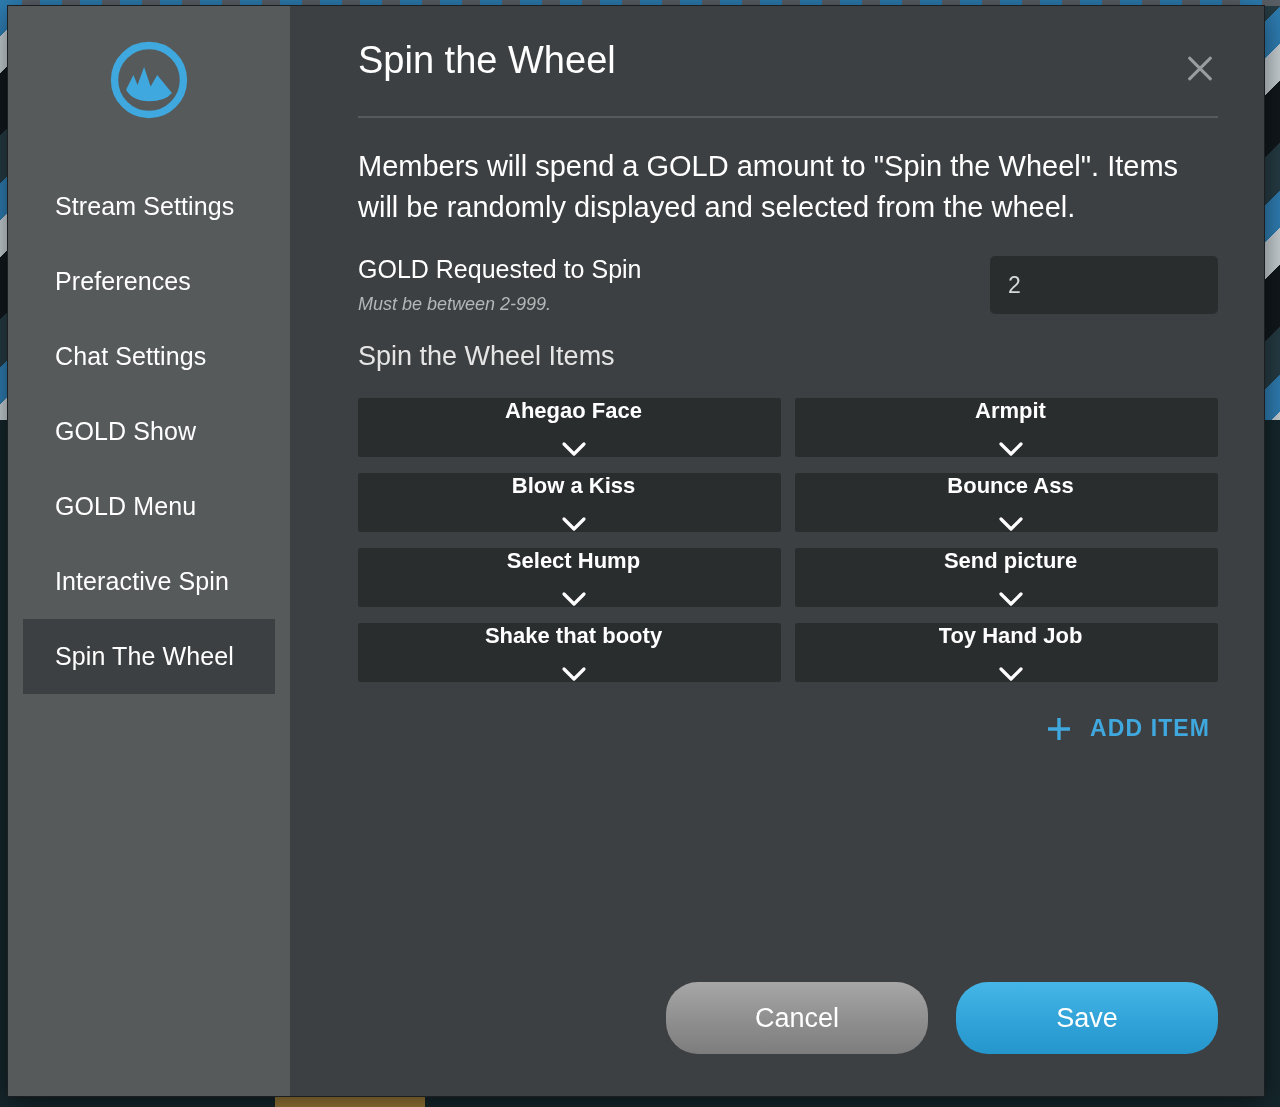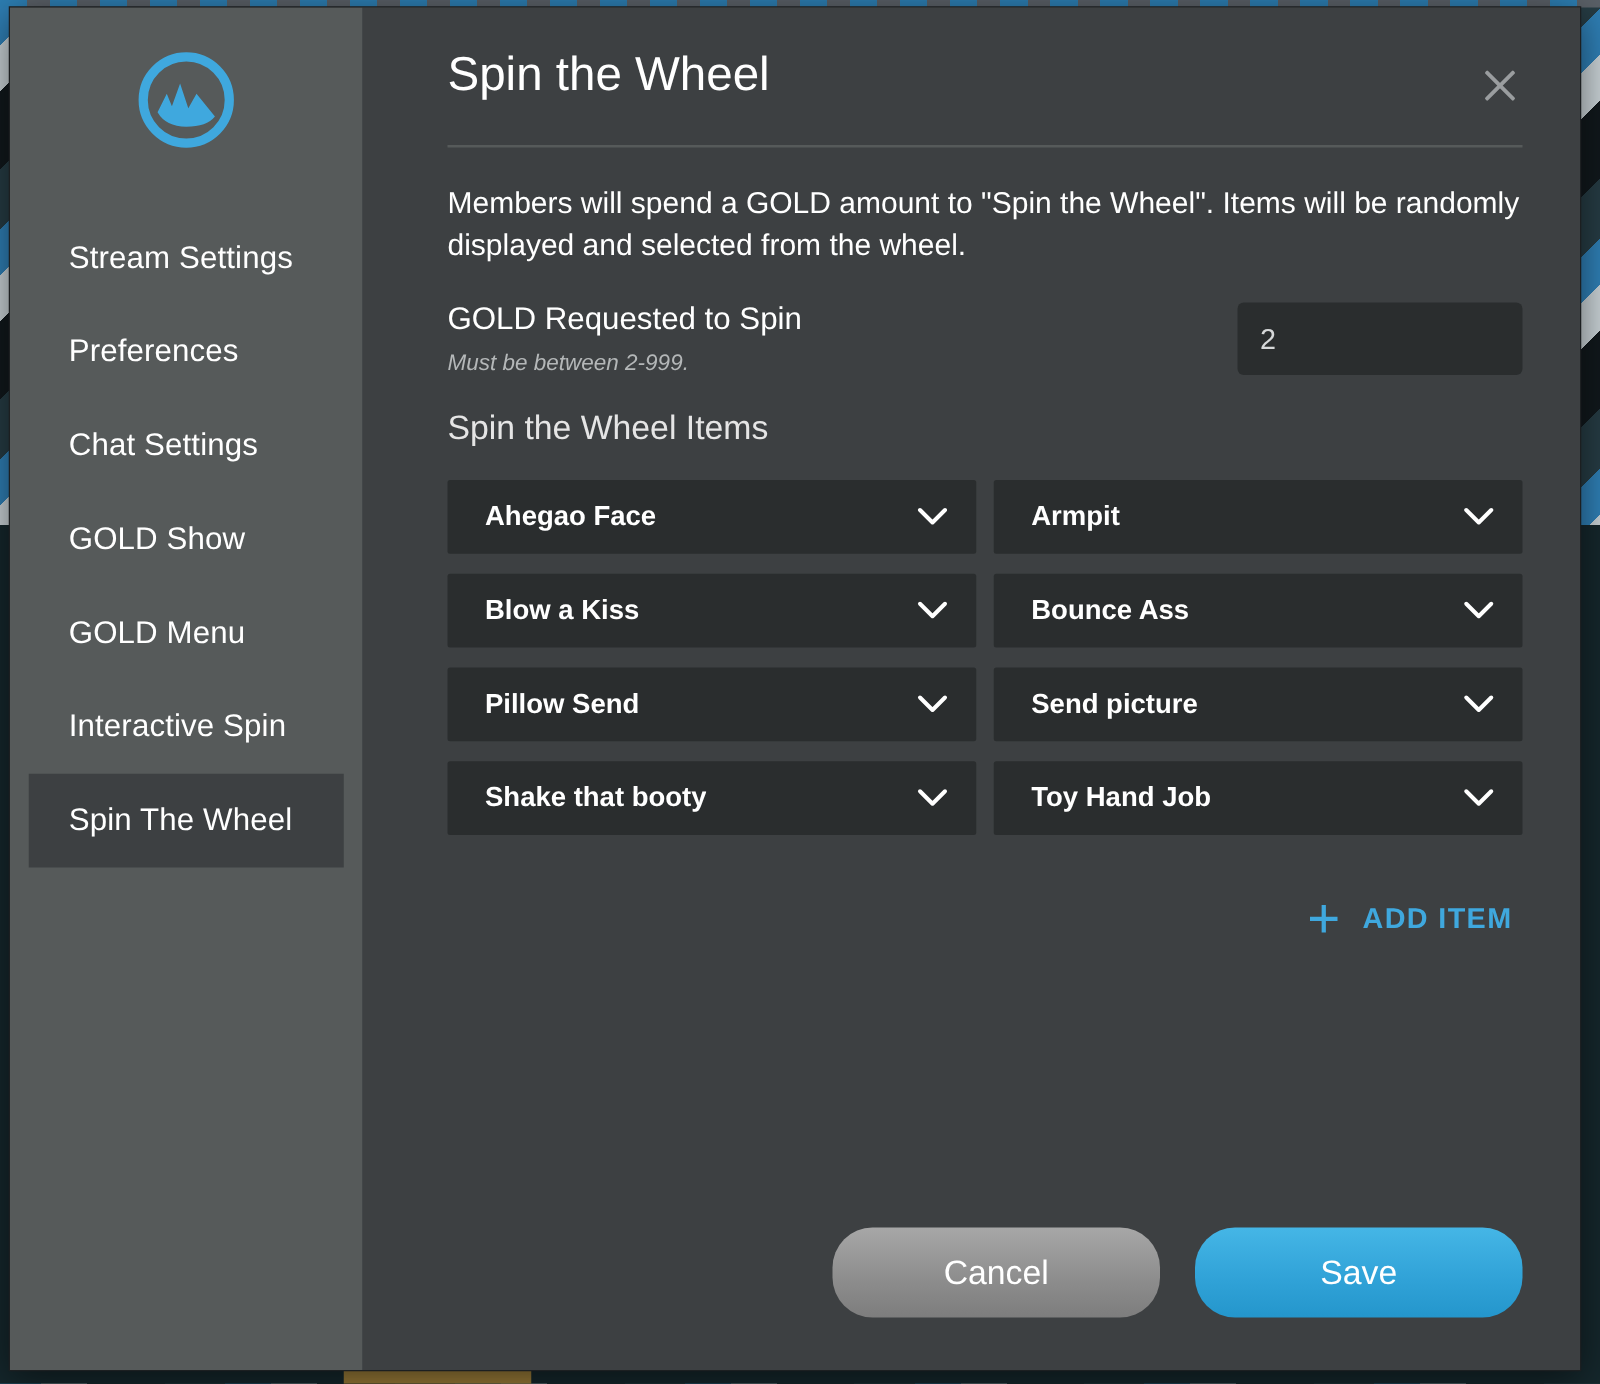--- a/index.html
+++ b/index.html
@@ -89,7 +89,7 @@
     height:2px;background:#565a5a;margin-top:26px;
   }
   #description{
-    font-size:24px;color:#ffffff;line-height:1.42;
+    font-size:29px;color:#ffffff;line-height:1.42;
     margin:28px 0 0 0;max-width:860px;font-weight:400;
   }
   .field-row{

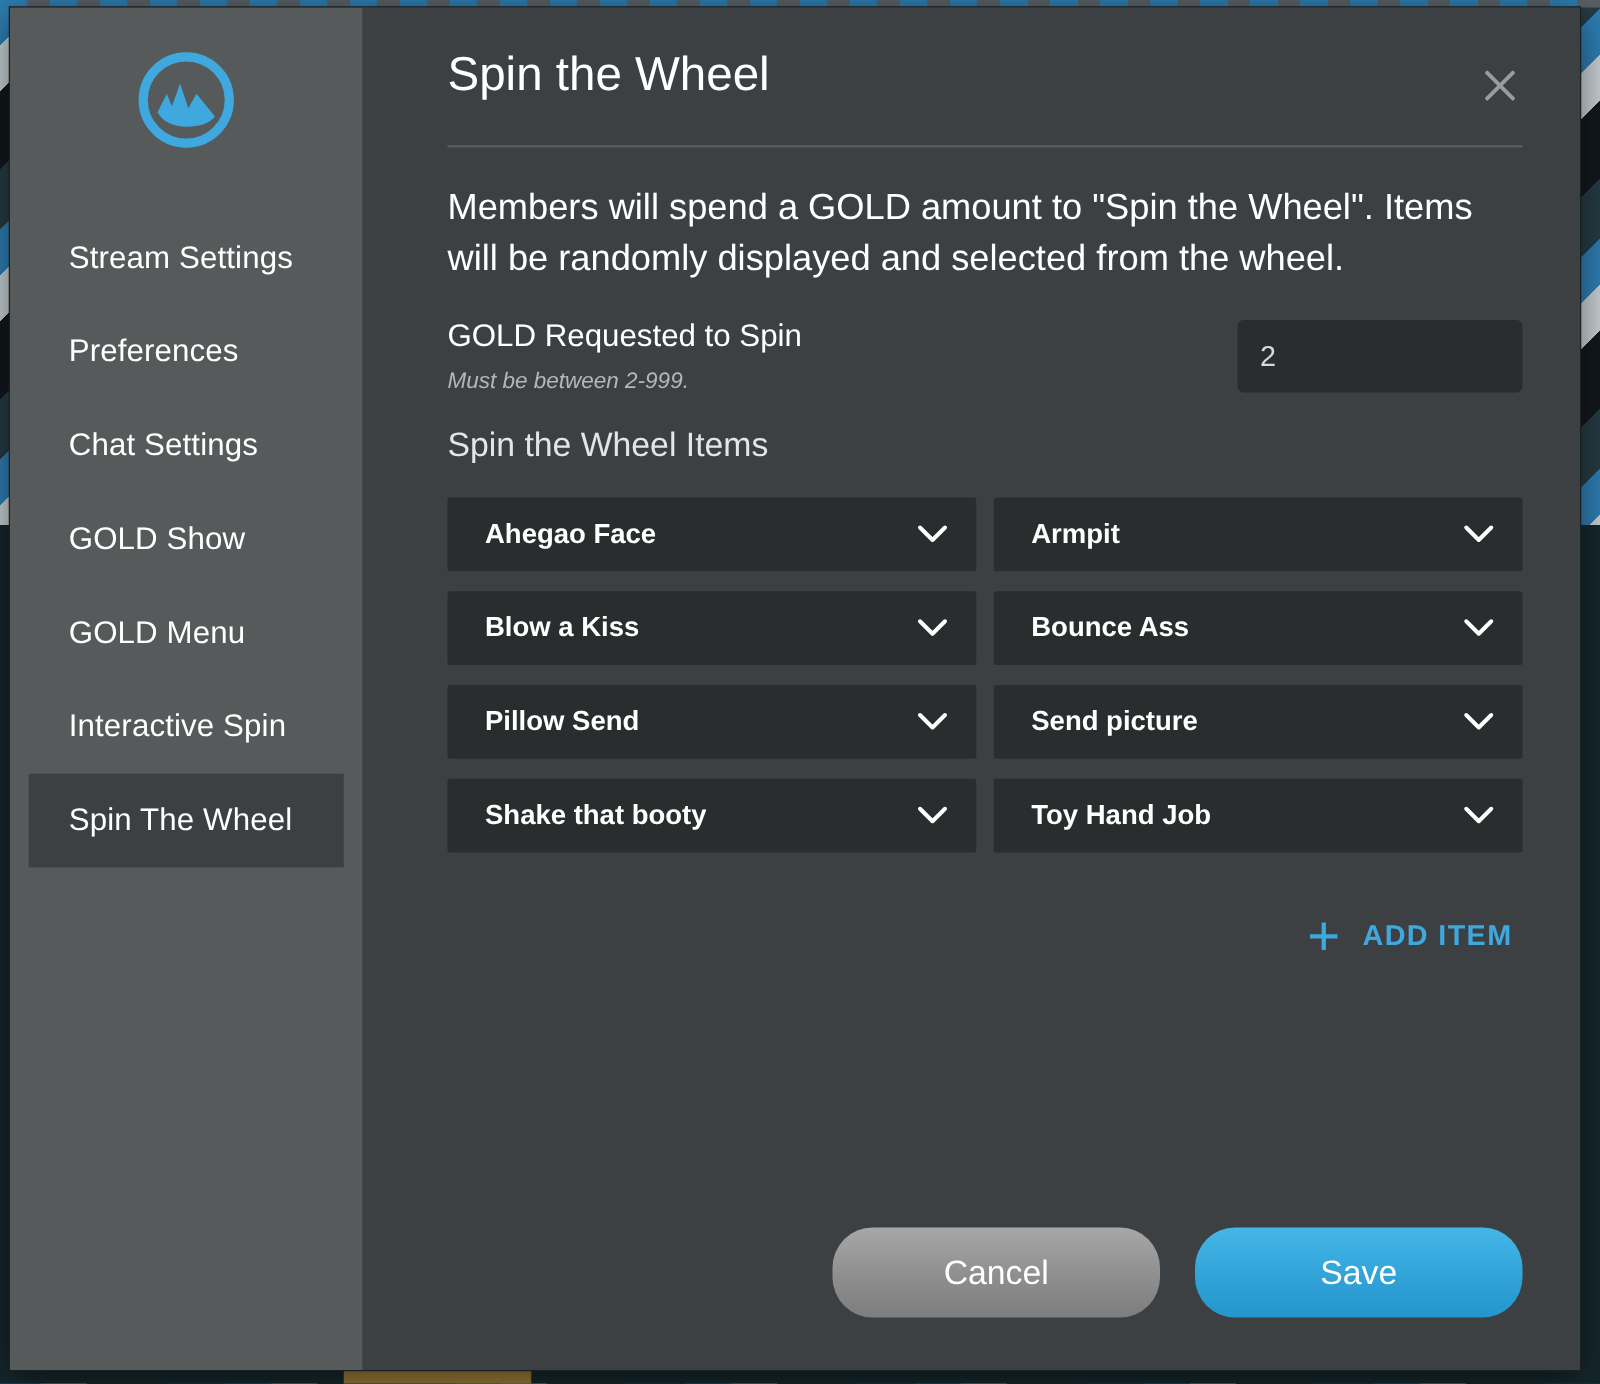--- a/index.html
+++ b/index.html
@@ -126,7 +126,7 @@
   .item-select{
     height:59px;background:#2a2d2e;border-radius:2px;
     display:flex;align-items:center;justify-content:space-between;
-    padding:0 22px 0 30px;box-sizing:border-box;cursor:pointer;
+    padding:0 22px 0 30px;box-sizing:border-box;cursor:pointer;flex-direction:column;
   }
   .item-label{
     font-size:22px;font-weight:bold;color:#ffffff;

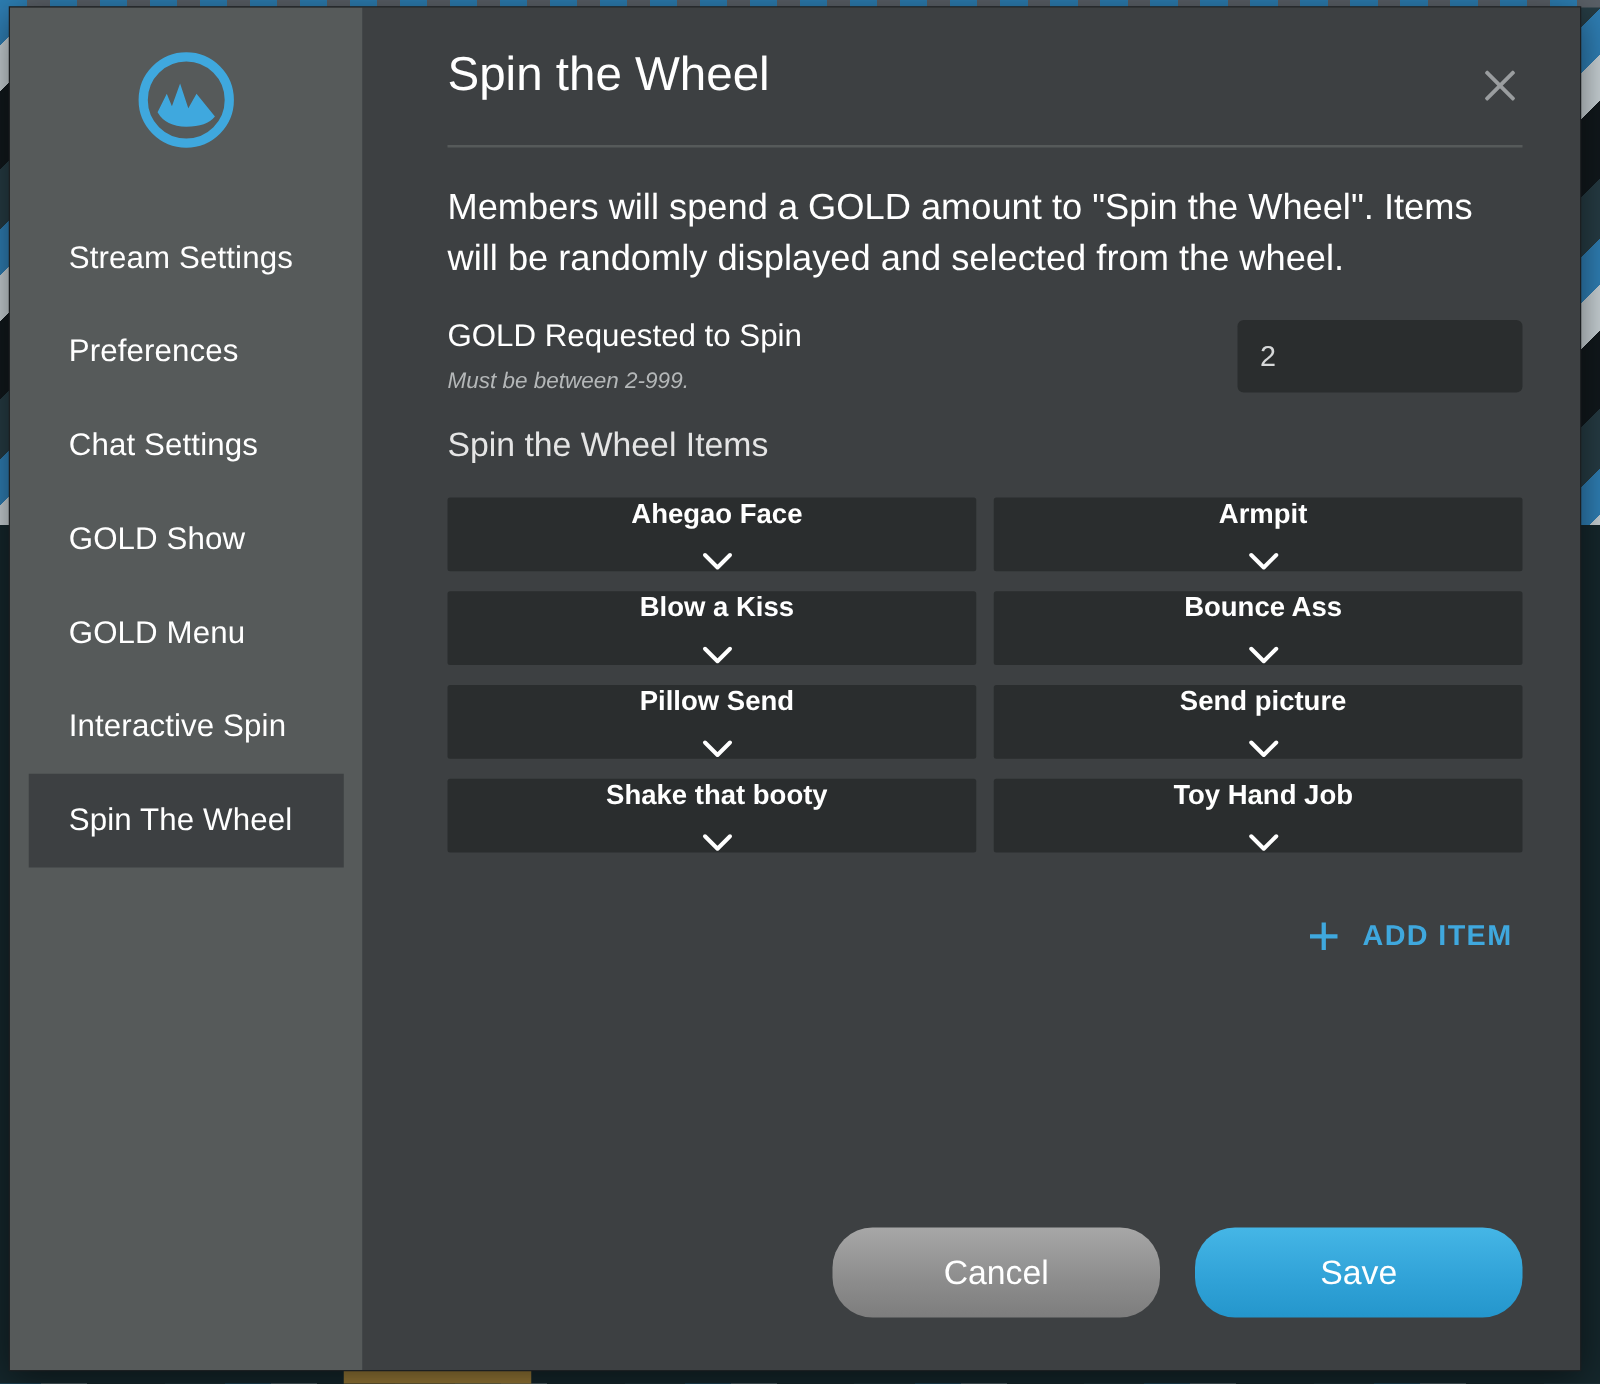--- a/index.html
+++ b/index.html
@@ -253,7 +253,7 @@
           </svg>
       </div>
       <div class="item-select">
-        <span class="item-label">Pillow Send</span>
+        <span class="item-label">Select Hump</span>
         <svg class="chev" width="26" height="16" viewBox="0 0 26 16">
             <path d="M3 3 L13 13 L23 3" fill="none" stroke="#ffffff" stroke-width="3.2" stroke-linecap="round" stroke-linejoin="round"></path>
           </svg>

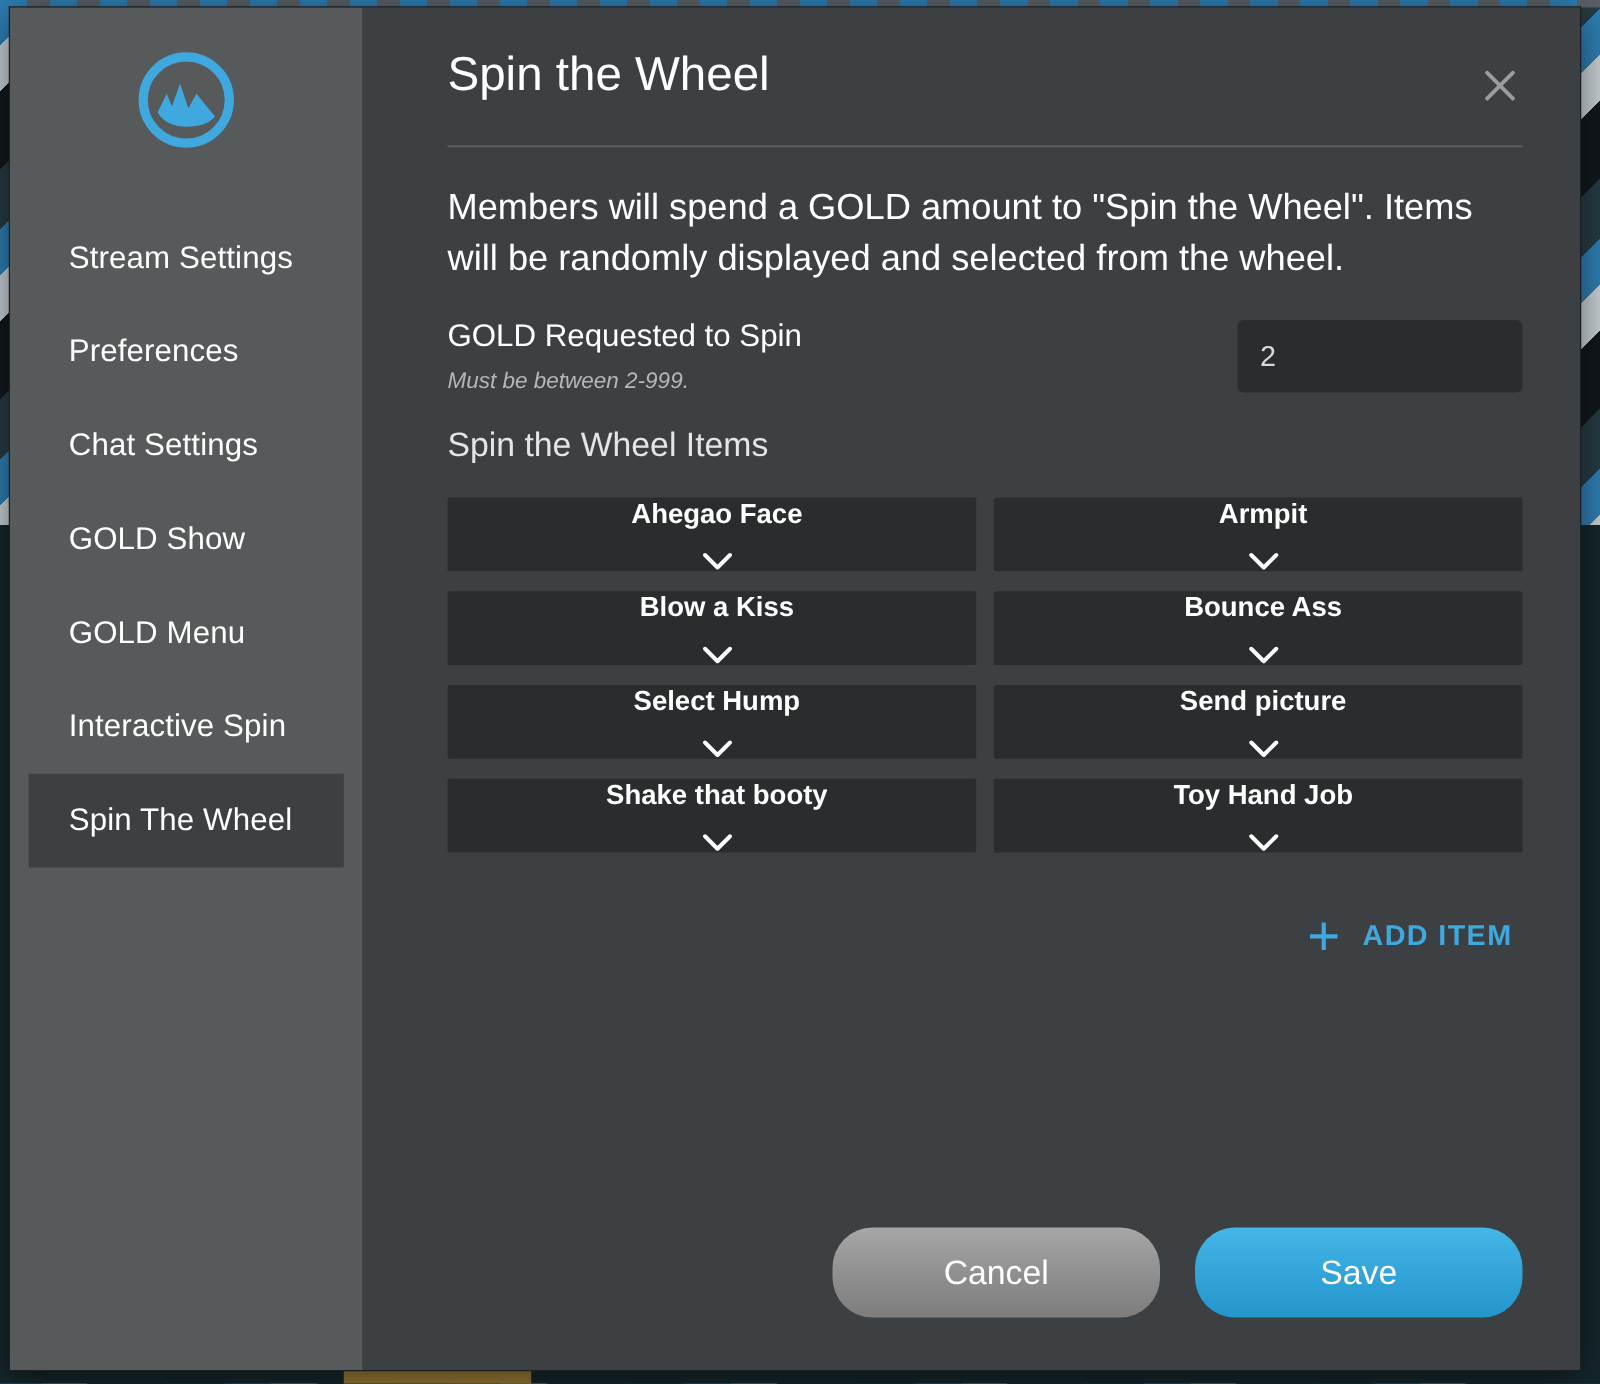--- a/index.html
+++ b/index.html
@@ -135,7 +135,7 @@
   .chev{flex:0 0 auto;}
   #add-item-row{
     display:flex;justify-content:flex-end;align-items:center;
-    margin-top:46px;
+    margin-top:26px;
   }
   #add-item-btn{
     display:flex;align-items:center;gap:16px;cursor:pointer;

